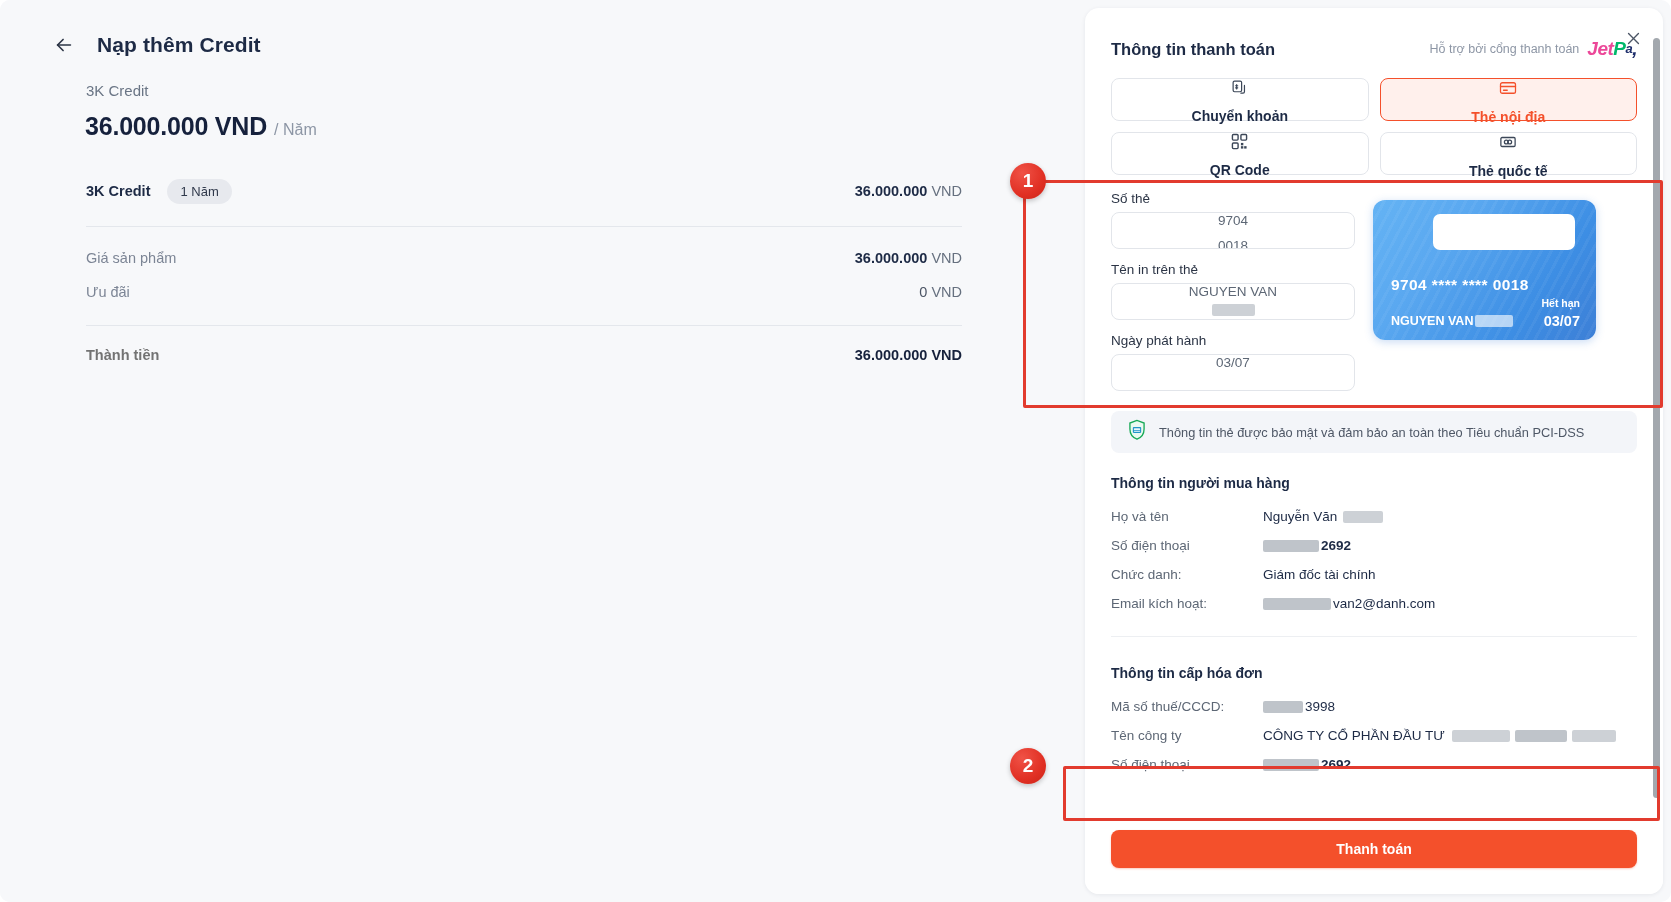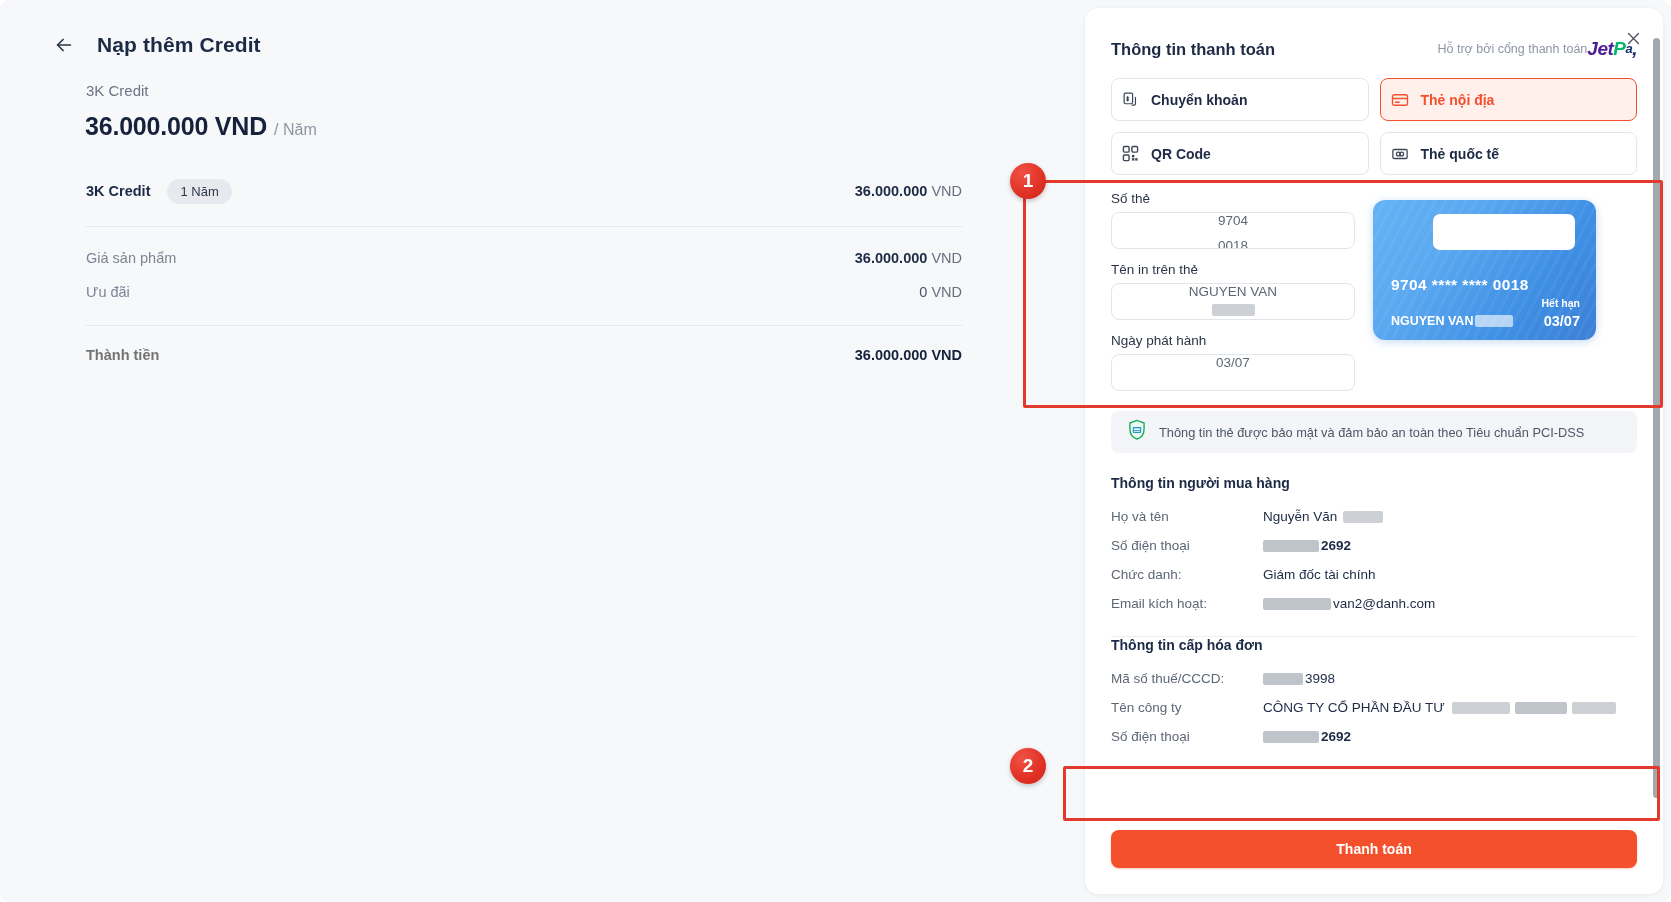--- a/index.html
+++ b/index.html
@@ -108,7 +108,7 @@
     font-size: 19px; font-weight: bold; font-style: italic;
     letter-spacing: -.5px; display: flex; align-items: baseline;
   }
-  .jp-jet { color: #4c1d95; }
+  .jp-jet { color: #ec4899; margin-left: 8px; }
   .jp-p { color: #00b86b; }
   .jp-a { color: #1d2d6b; font-size: 13px; position: relative; top: -2px; }
   .jp-comma { color: #1d2d6b; }

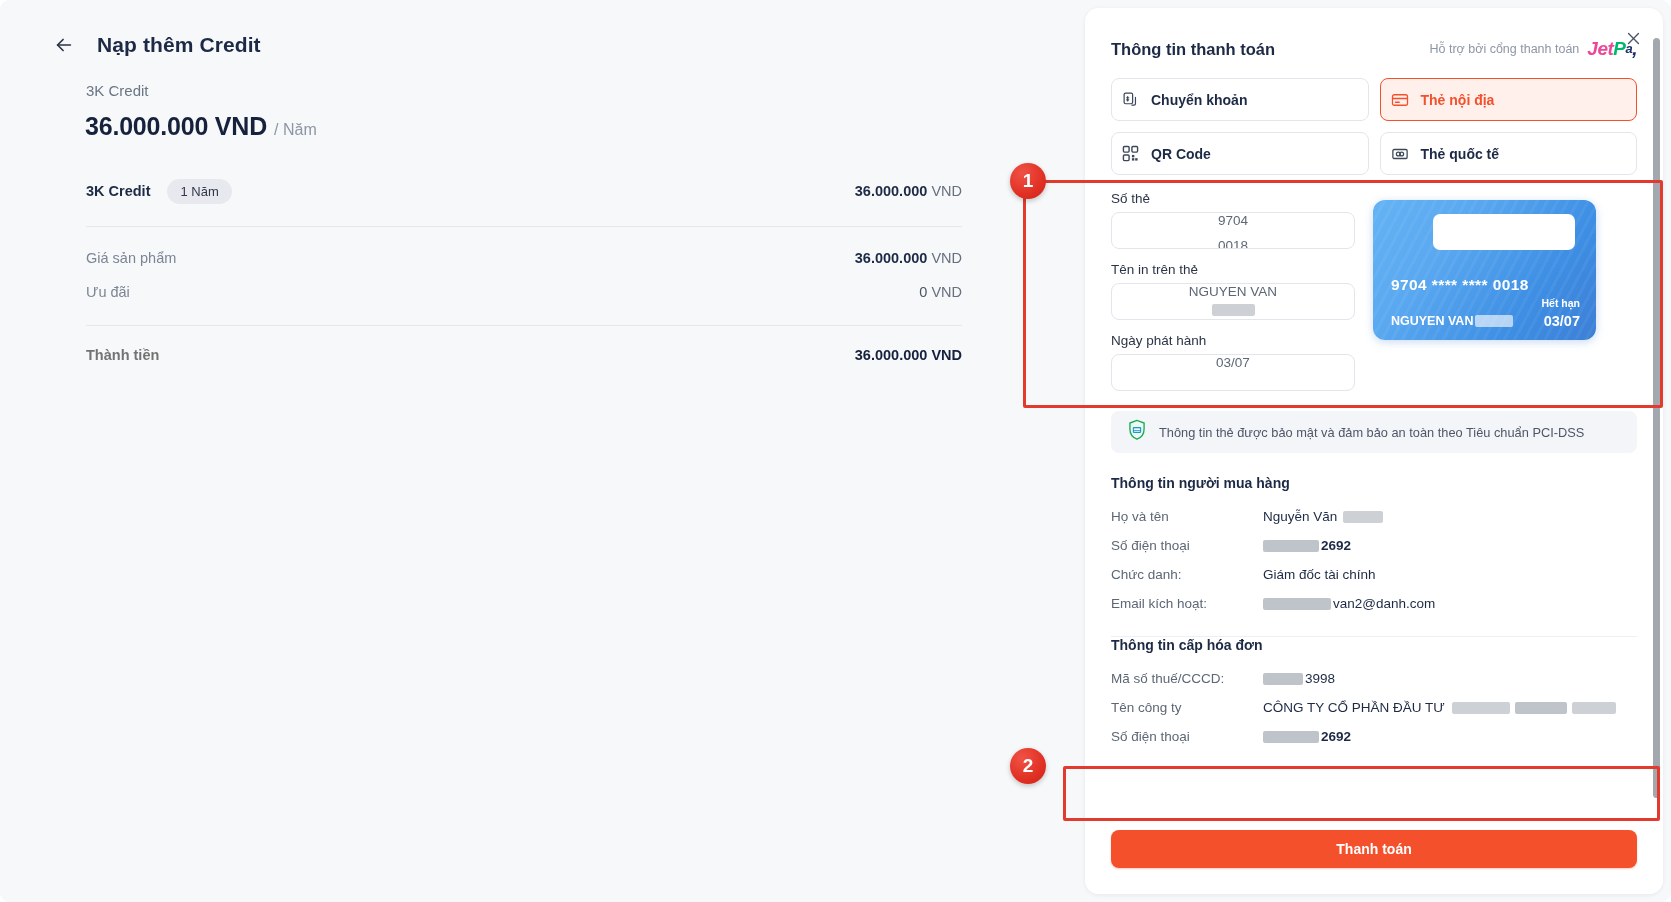--- a/index.html
+++ b/index.html
@@ -130,9 +130,10 @@
     height: 43px; border: 1px solid #e2e5ea; border-radius: 8px;
     background: #fff;
     display: flex; align-items: center; gap: 12px;
-    padding-left: 10px;
+    padding-left: 0;
     font-size: 14px; font-weight: bold; color: #1d2a45;
     cursor: pointer;
+    flex-direction: column;
   }
   .method.active {
     border: 1.6px solid #f4502b; background: #fff0ec; color: #f4502b;

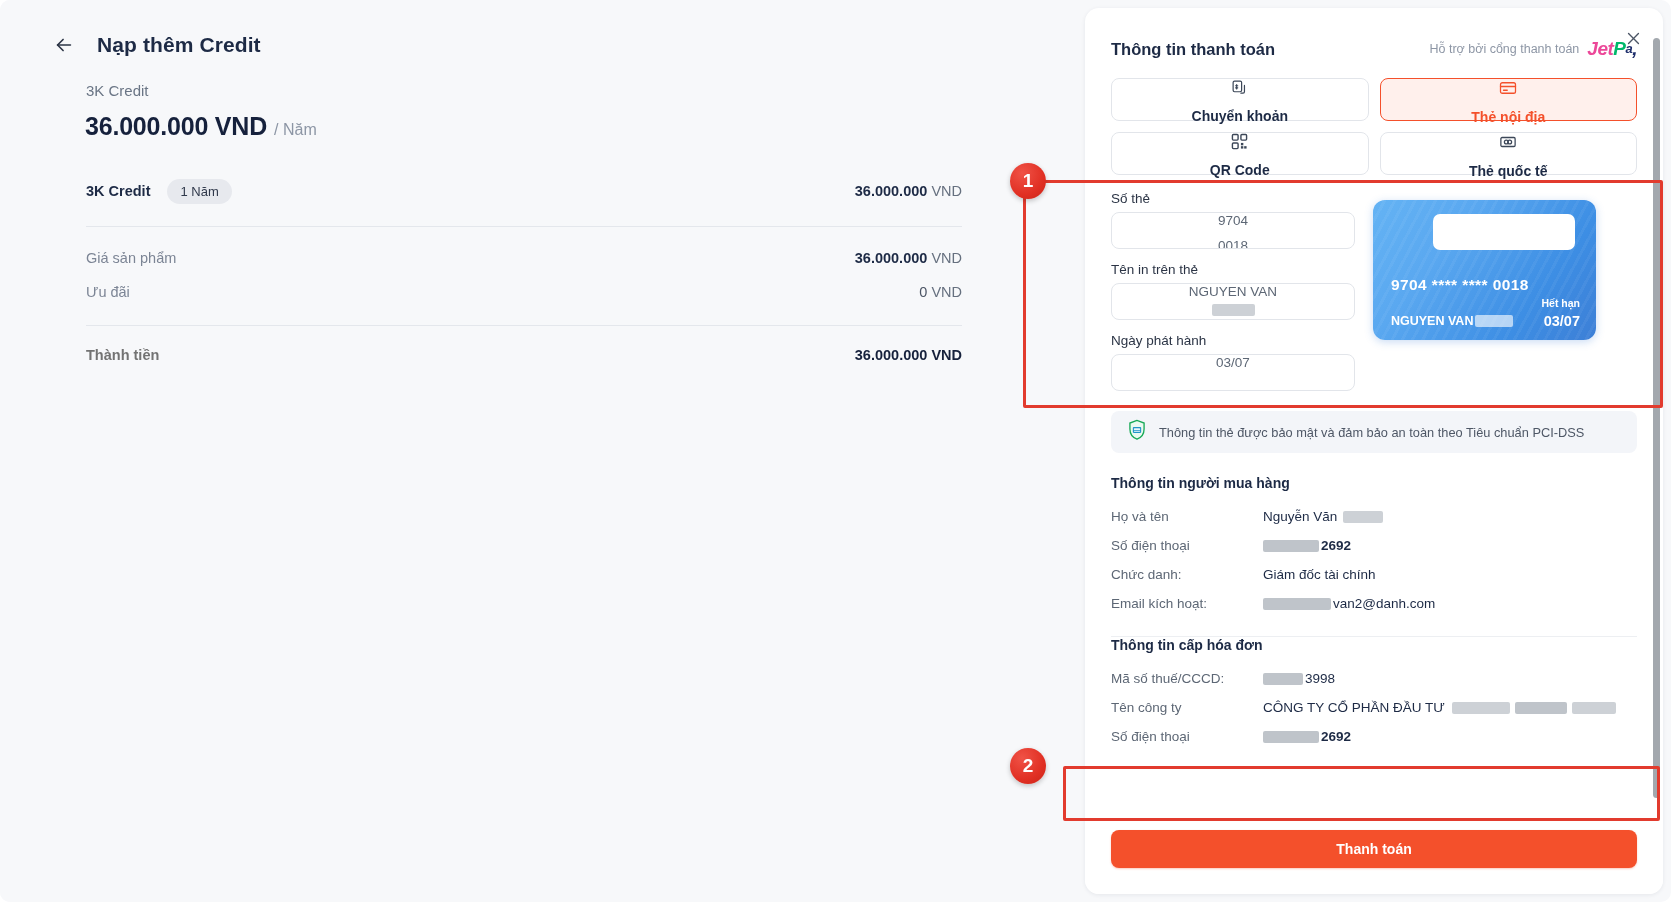--- a/index.html
+++ b/index.html
@@ -482,7 +482,7 @@
 
       <div class="divider-soft"></div>
 
-      <div class="sec-block" style="margin-top:0;">
+      <div class="sec-block" style="margin-top:28px;">
         <div class="sec-title">Thông tin cấp hóa đơn</div>
 
         <div class="kv">

